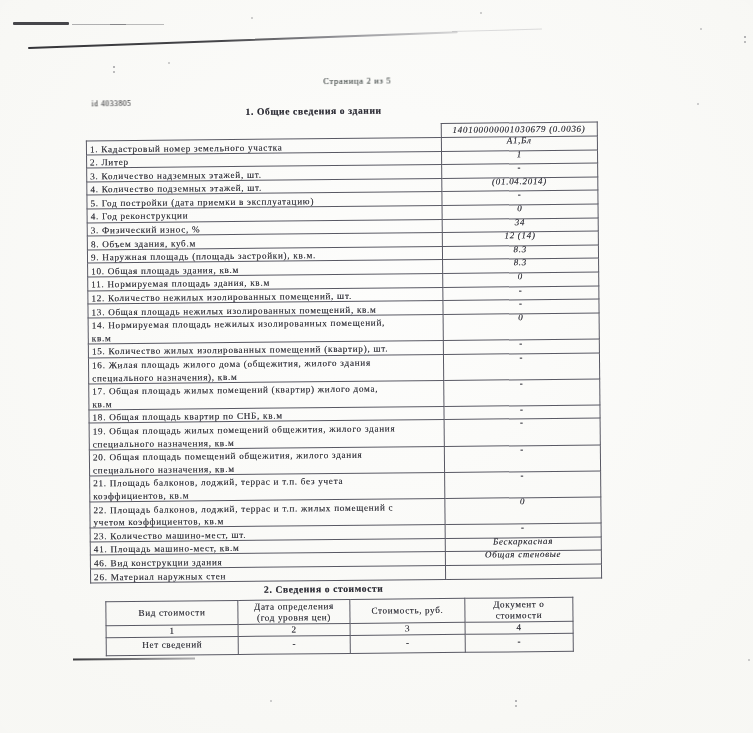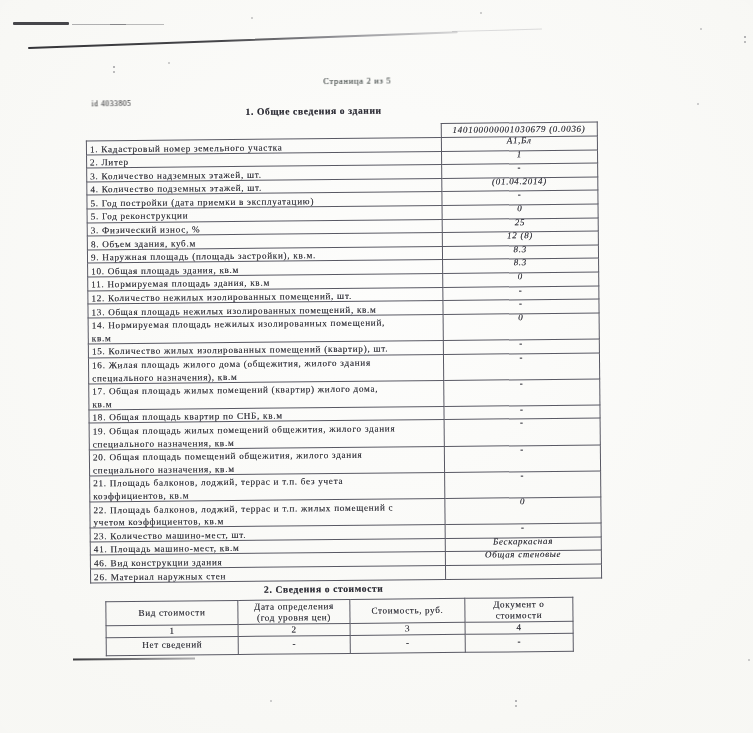--- a/index.html
+++ b/index.html
@@ -148,7 +148,7 @@
             <td class="val"><span class="v">-</span></td>
           </tr>
           <tr>
-            <td class="lbl"><span class="t">5. Год реконструкции</span></td>
+            <td class="lbl"><span class="t">4. Год реконструкции</span></td>
             <td class="val"><span class="v">0</span></td>
           </tr>
           <tr>

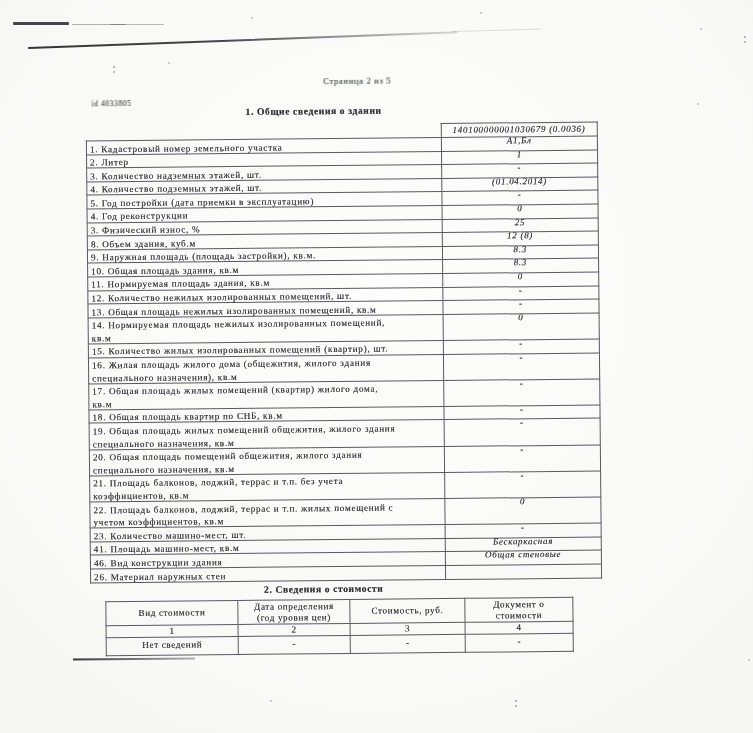--- a/index.html
+++ b/index.html
@@ -153,7 +153,7 @@
           </tr>
           <tr>
             <td class="lbl"><span class="t">3. Физический износ, %</span></td>
-            <td class="val"><span class="v">25</span></td>
+            <td class="val"><span class="v">34</span></td>
           </tr>
           <tr>
             <td class="lbl"><span class="t">8. Объем здания, куб.м</span></td>

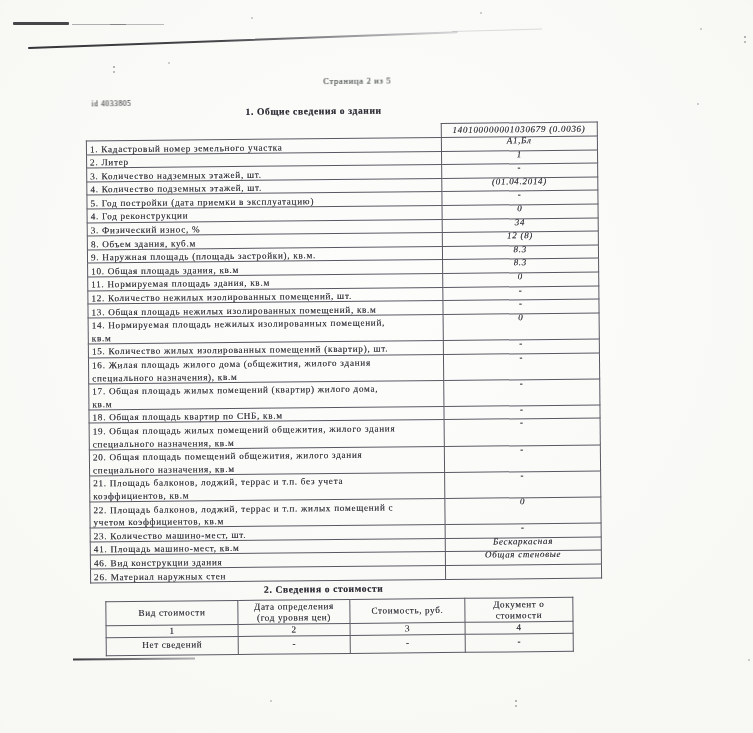--- a/index.html
+++ b/index.html
@@ -157,7 +157,7 @@
           </tr>
           <tr>
             <td class="lbl"><span class="t">8. Объем здания, куб.м</span></td>
-            <td class="val"><span class="v">12 (8)</span></td>
+            <td class="val"><span class="v">12 (14)</span></td>
           </tr>
           <tr>
             <td class="lbl"><span class="t">9. Наружная площадь (площадь застройки), кв.м.</span></td>

